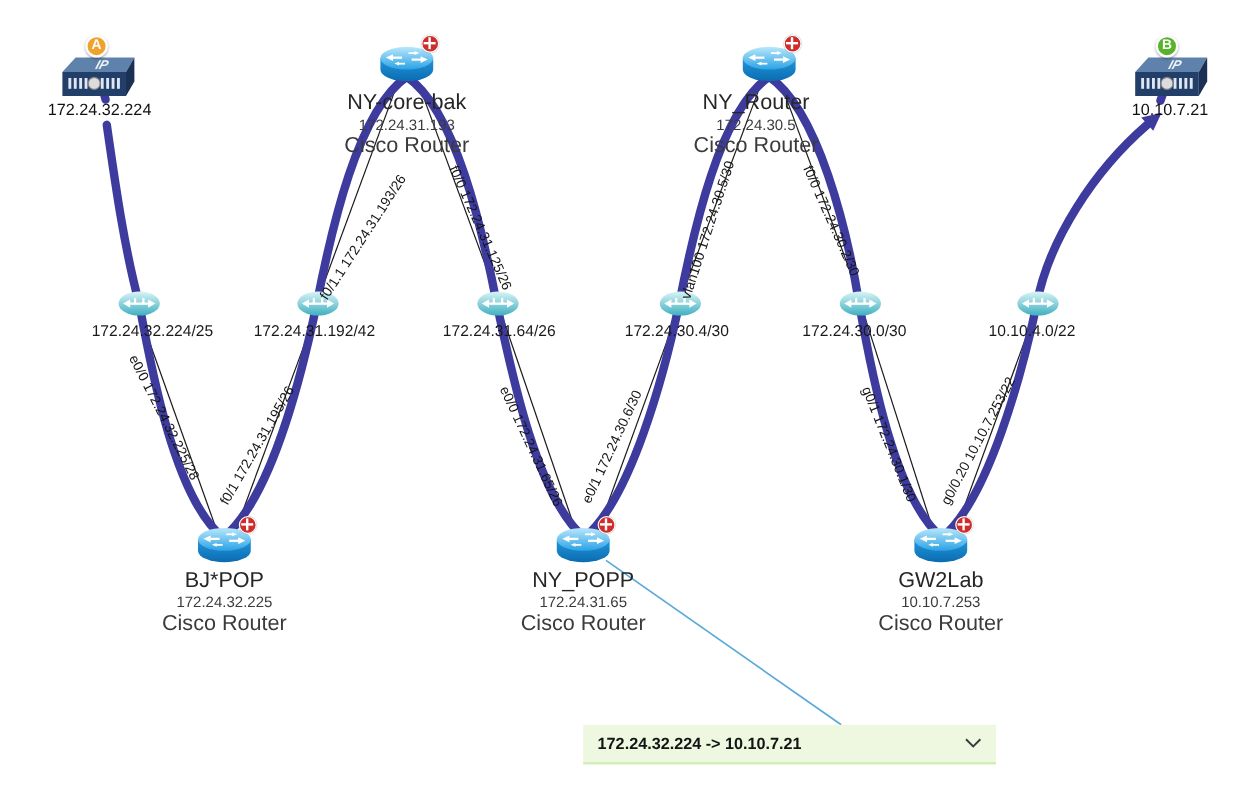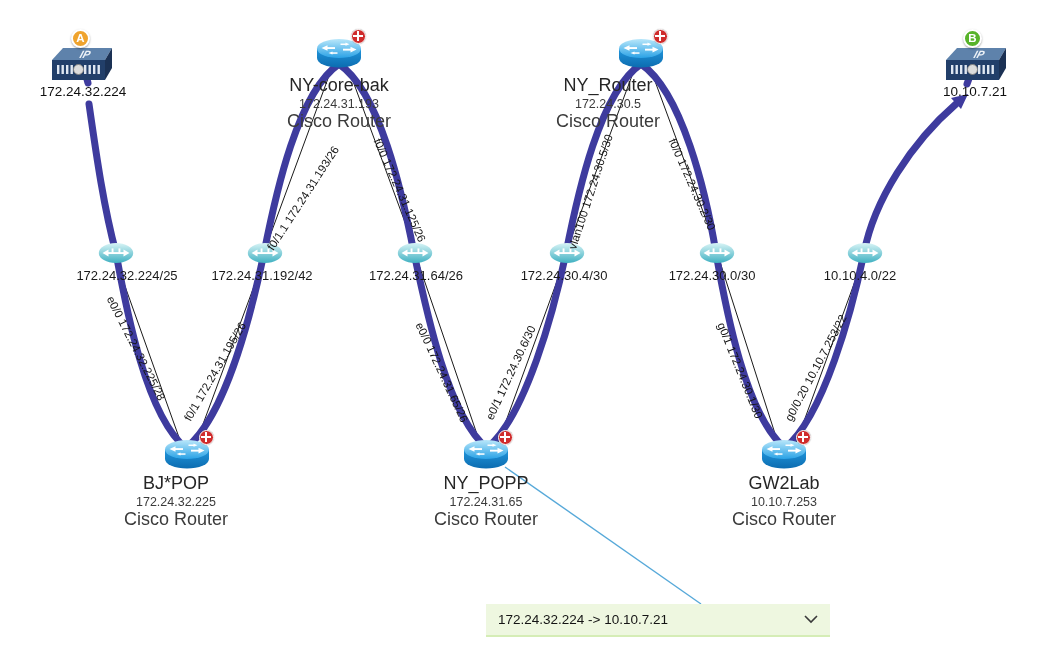--- a/index.html
+++ b/index.html
@@ -196,7 +196,7 @@
     <div class="nip">172.24.31.193</div>
     <div class="ntype">Cisco Router</div>
   </div>
-  <div class="nblock" style="left:528px;top:77px">
+  <div class="nblock" style="left:550px;top:77px">
     <div class="nname">NY_Router</div>
     <div class="nip">172.24.30.5</div>
     <div class="ntype">Cisco Router</div>

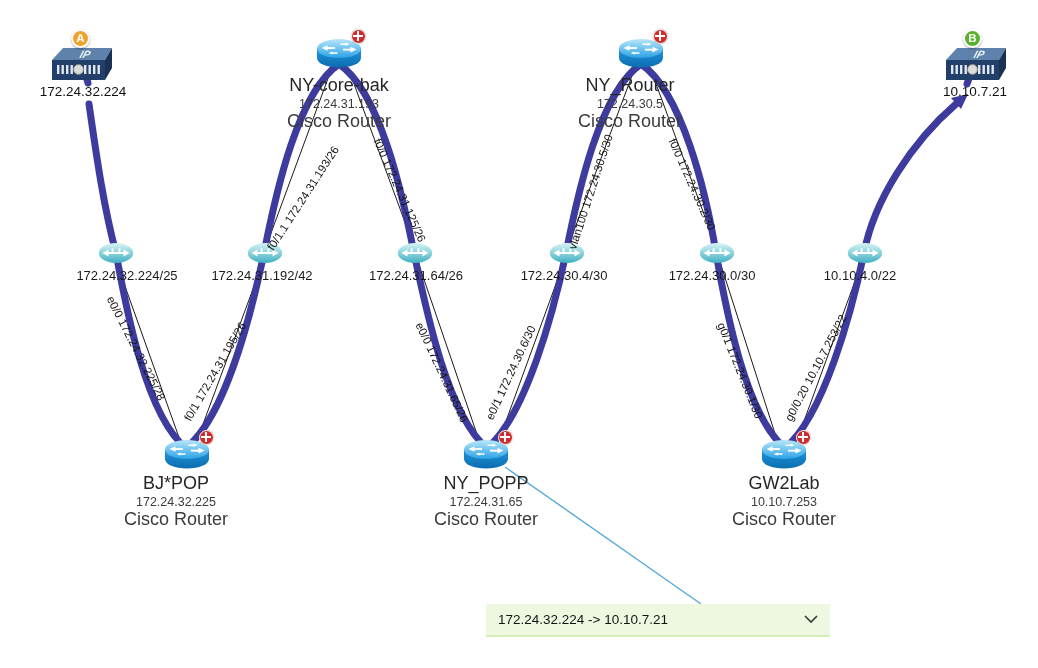--- a/index.html
+++ b/index.html
@@ -201,7 +201,7 @@
     <div class="nip">172.24.30.5</div>
     <div class="ntype">Cisco Router</div>
   </div>
-  <div class="nblock" style="left:96px;top:475px">
+  <div class="nblock" style="left:107px;top:475px">
     <div class="nname">BJ*POP</div>
     <div class="nip">172.24.32.225</div>
     <div class="ntype">Cisco Router</div>

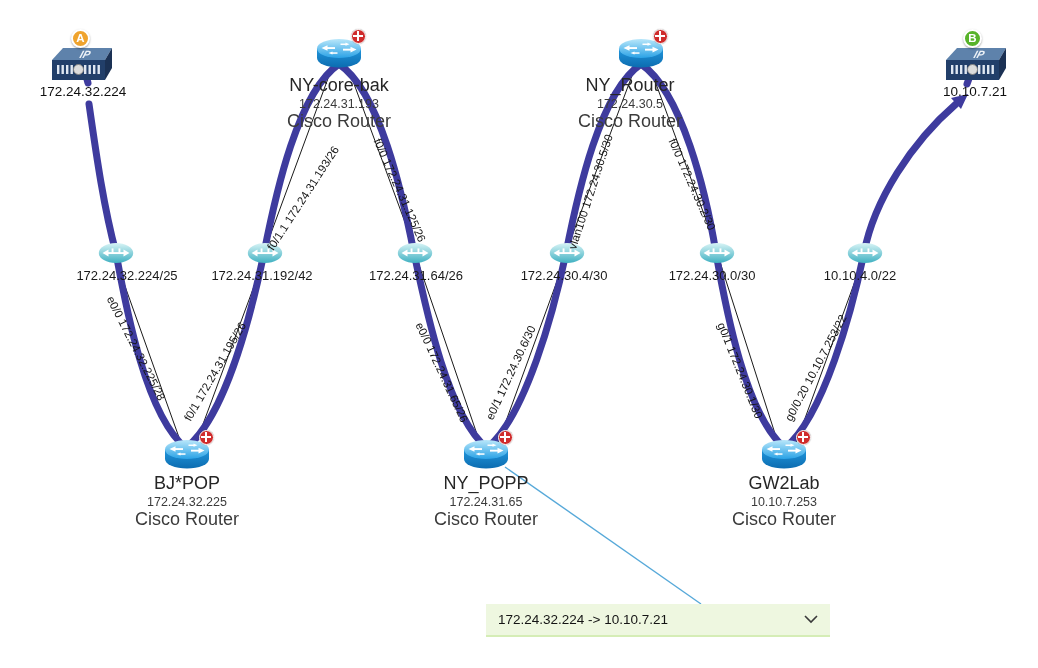--- a/index.html
+++ b/index.html
@@ -39,7 +39,7 @@
   .summary { position:absolute; display:flex; align-items:center; justify-content:space-between;
              padding:0 12px; background:var(--summary_bg); border-bottom:2px solid var(--summary_border);
              cursor:pointer; }
-  .stext { font-size:13.5px; font-weight:normal; color:#141414; }
+  .stext { font-size:13.5px; font-weight:bold; color:#141414; }
 </style>
 </head>
 <body>

